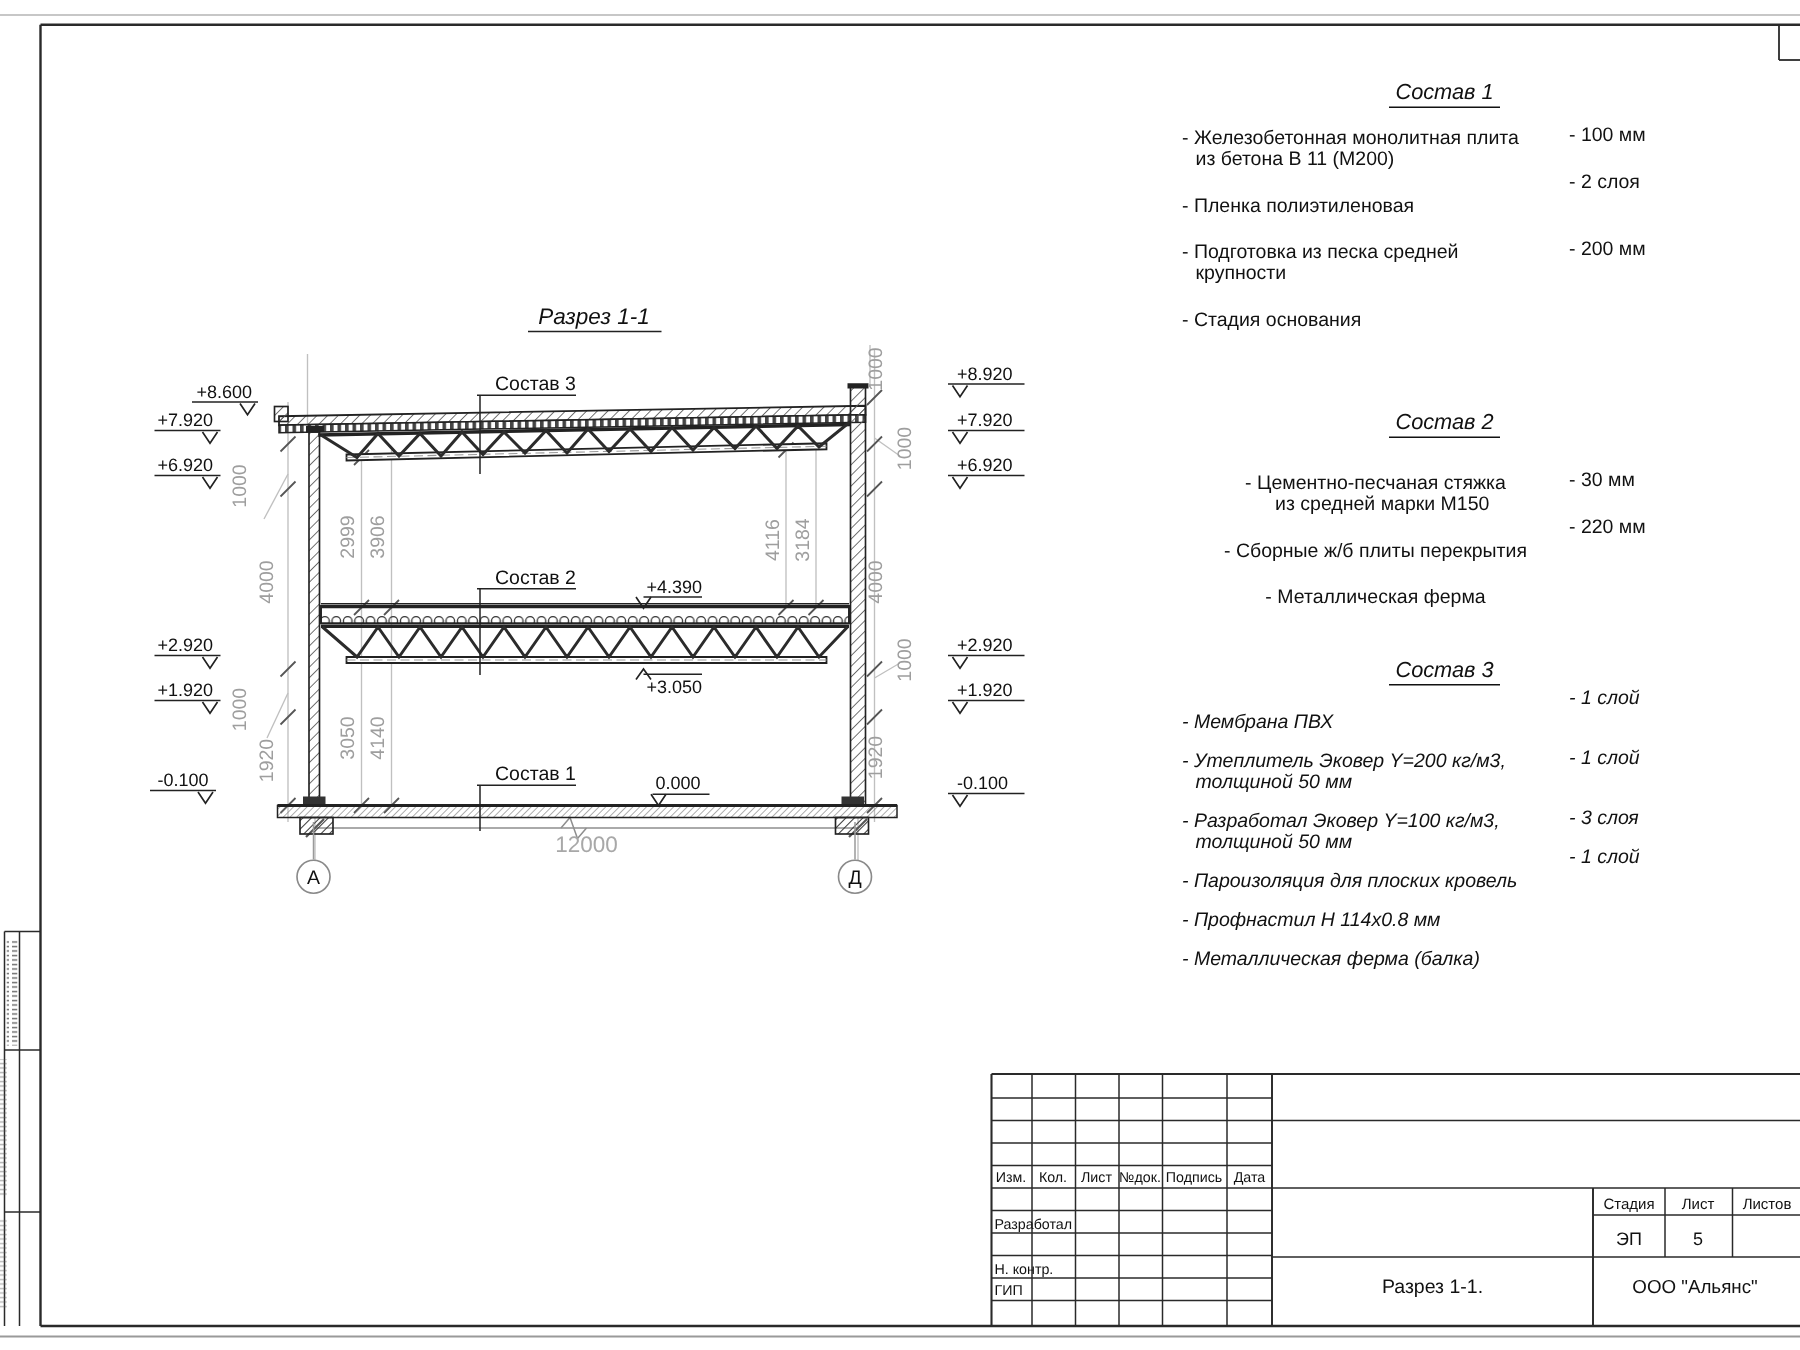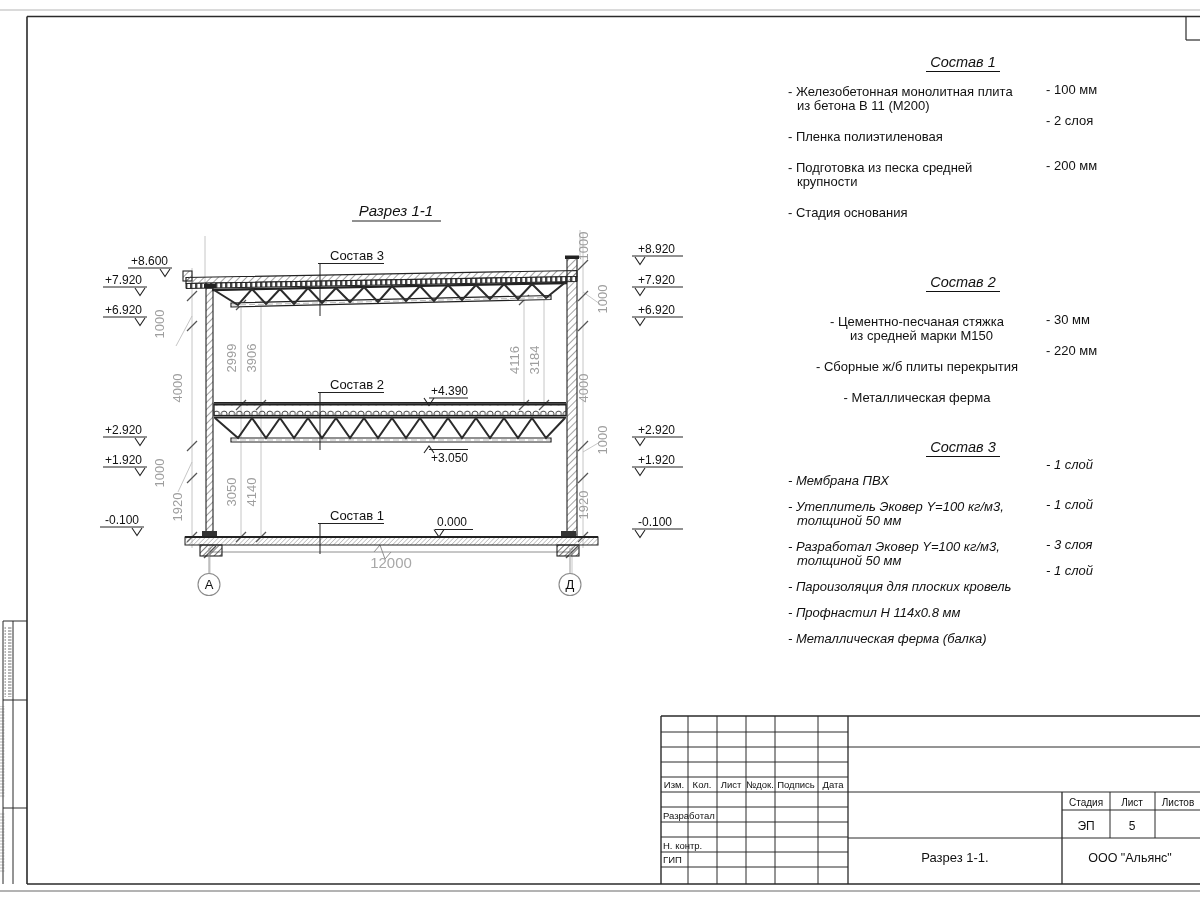--- a/index.html
+++ b/index.html
@@ -378,7 +378,7 @@
     <span class="val">- 1 слой</span>
   </div>
   <div class="ci">
-    <div class="l1">- Утеплитель Эковер Y=100 кг/м3,</div>
+    <div class="l1">- Утеплитель Эковер Y=200 кг/м3,</div>
     <div class="l2">толщиной 50 мм</div>
     <span class="val">- 1 слой</span>
   </div>

